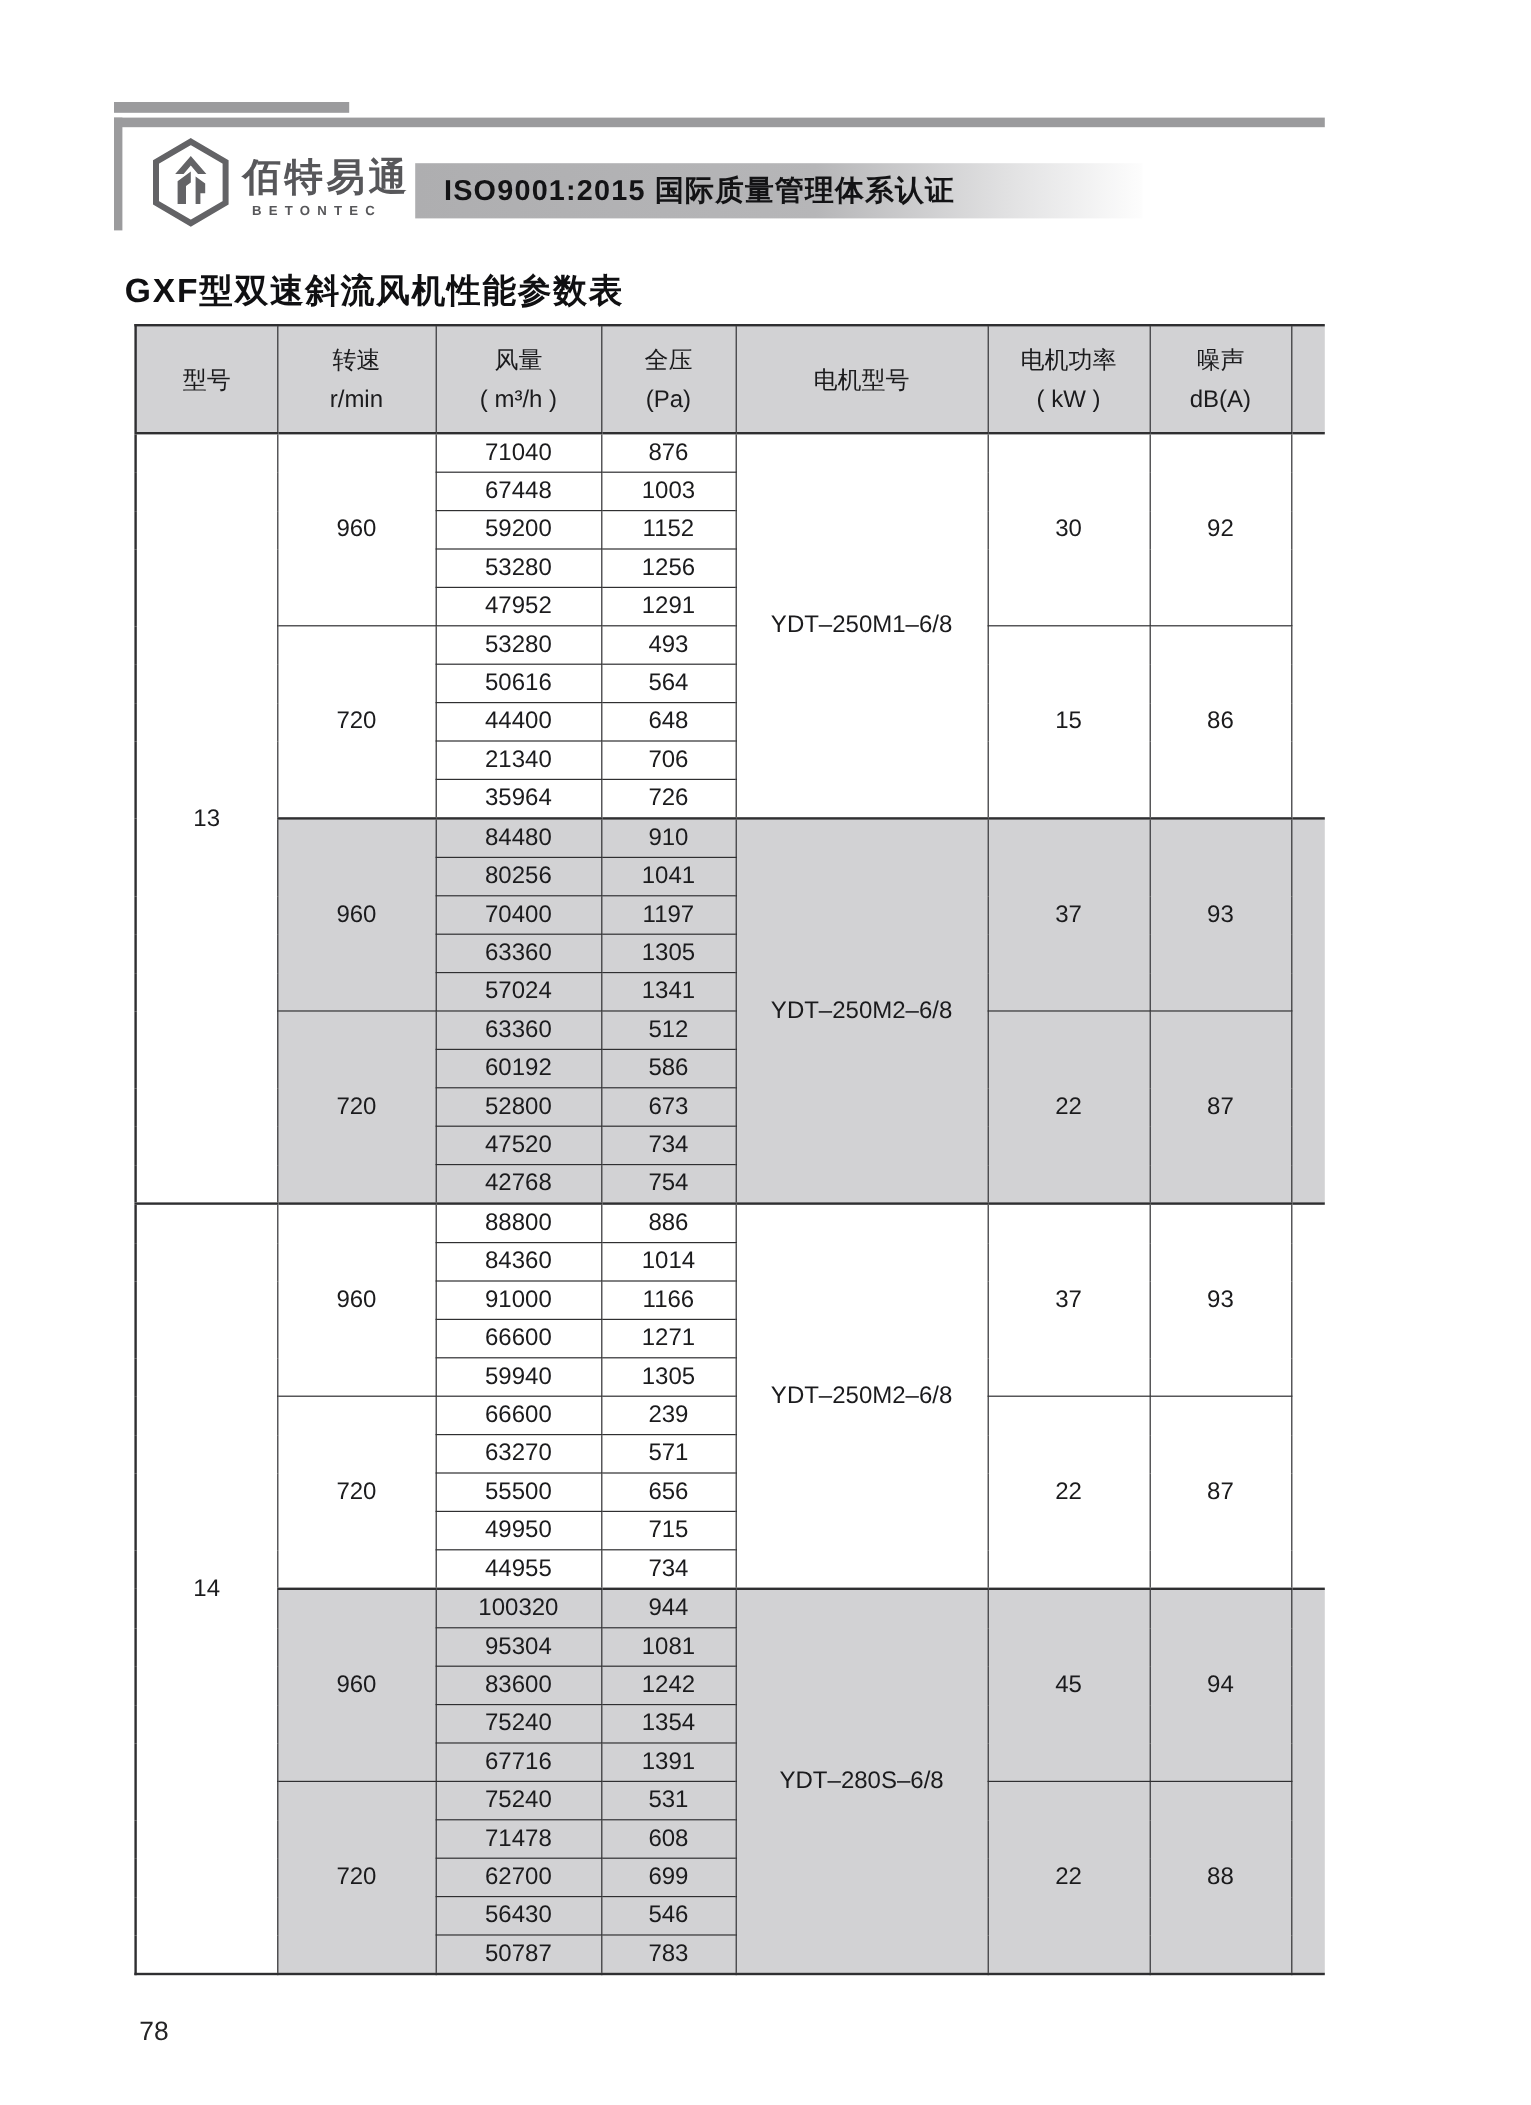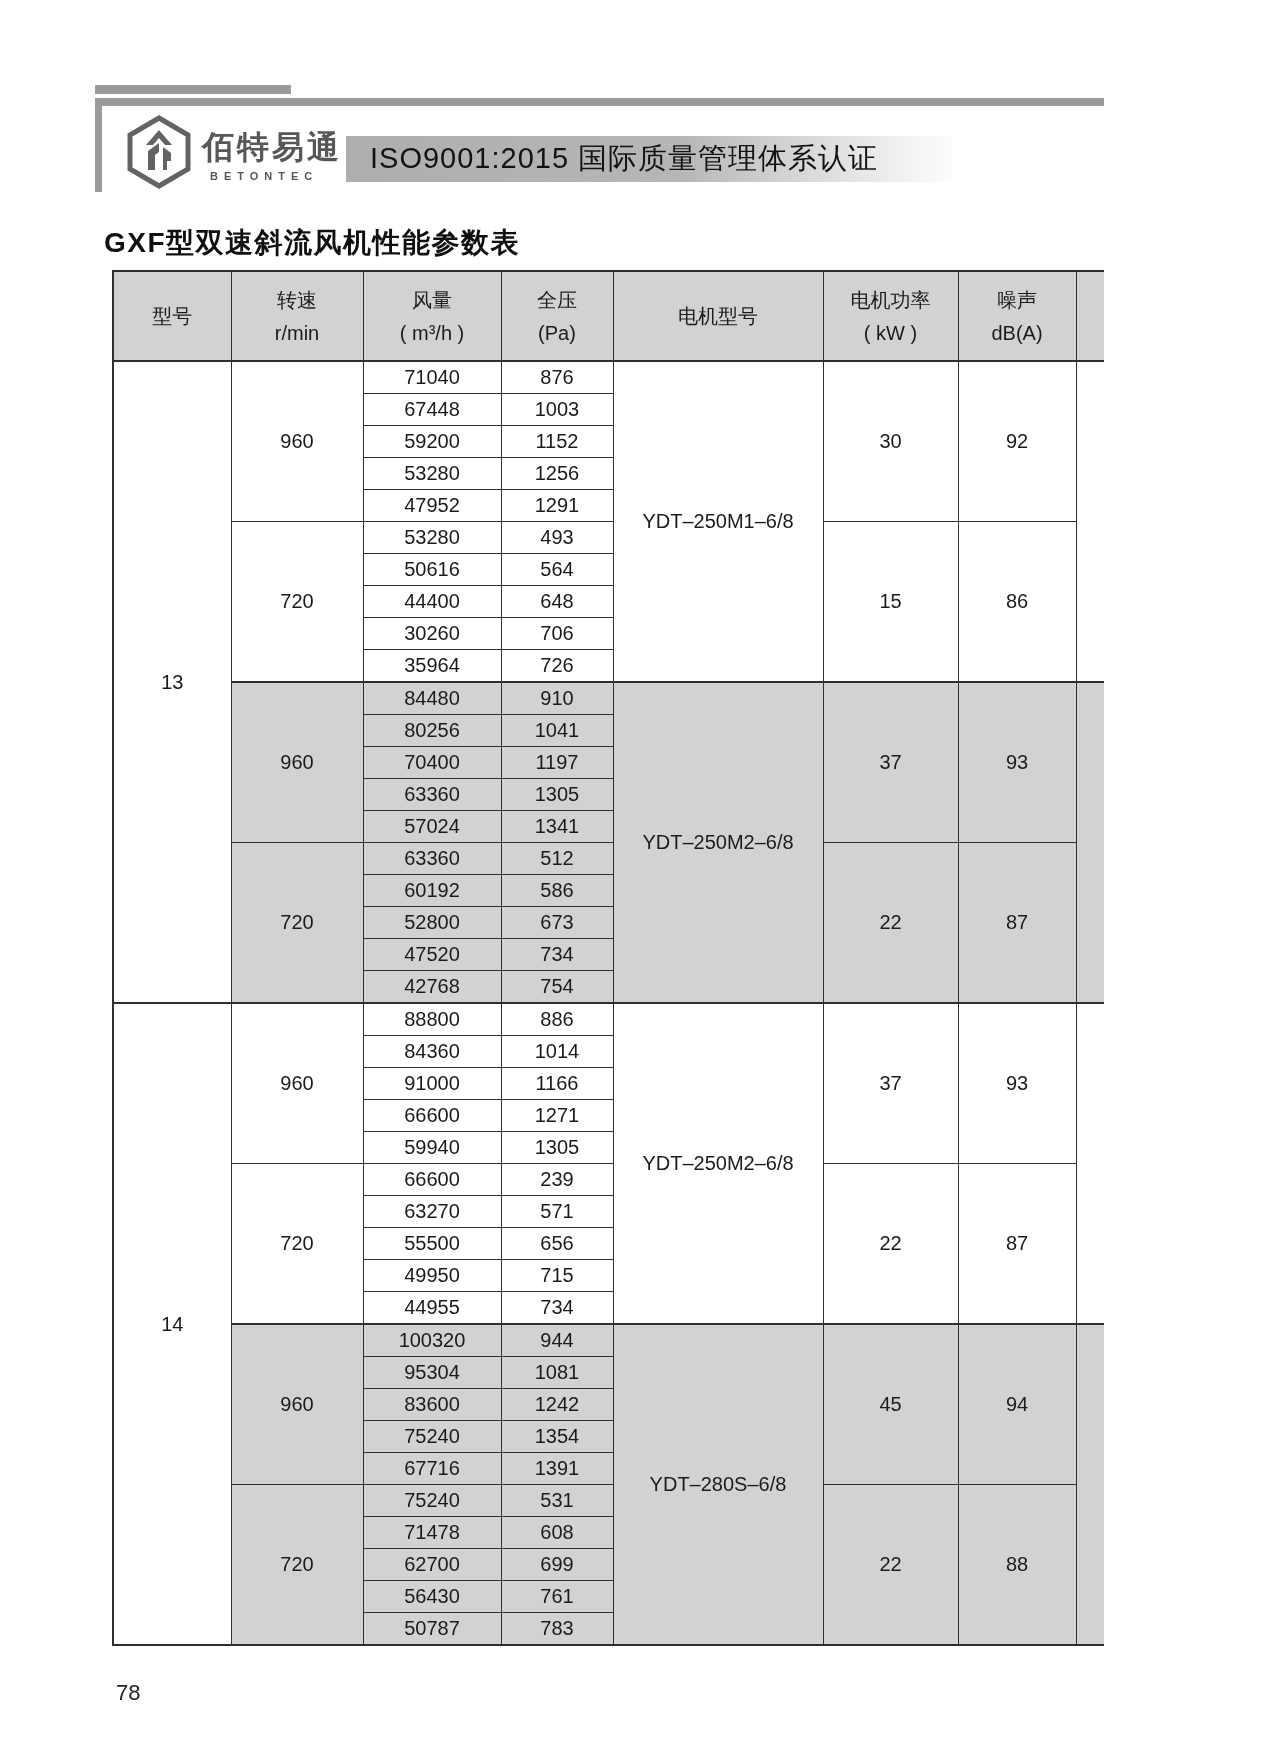--- a/index.html
+++ b/index.html
@@ -22,7 +22,7 @@
   .iso-banner{position:absolute;left:346px;top:136px;width:606px;height:46px;box-sizing:border-box;
               background:linear-gradient(90deg,#aeaeb0 0%,#b6b6b8 55%,#e2e2e3 82%,#fdfdfd 100%);
               display:flex;align-items:center;padding-left:24px;}
-  .iso-banner span{font-size:29px;font-weight:400;color:#131315;letter-spacing:1px;}
+  .iso-banner span{font-size:24px;font-weight:700;color:#131315;letter-spacing:1px;}
 
   .page-title{position:absolute;left:104px;top:224px;font-size:28px;font-weight:700;
               color:#101012;letter-spacing:1.5px;}

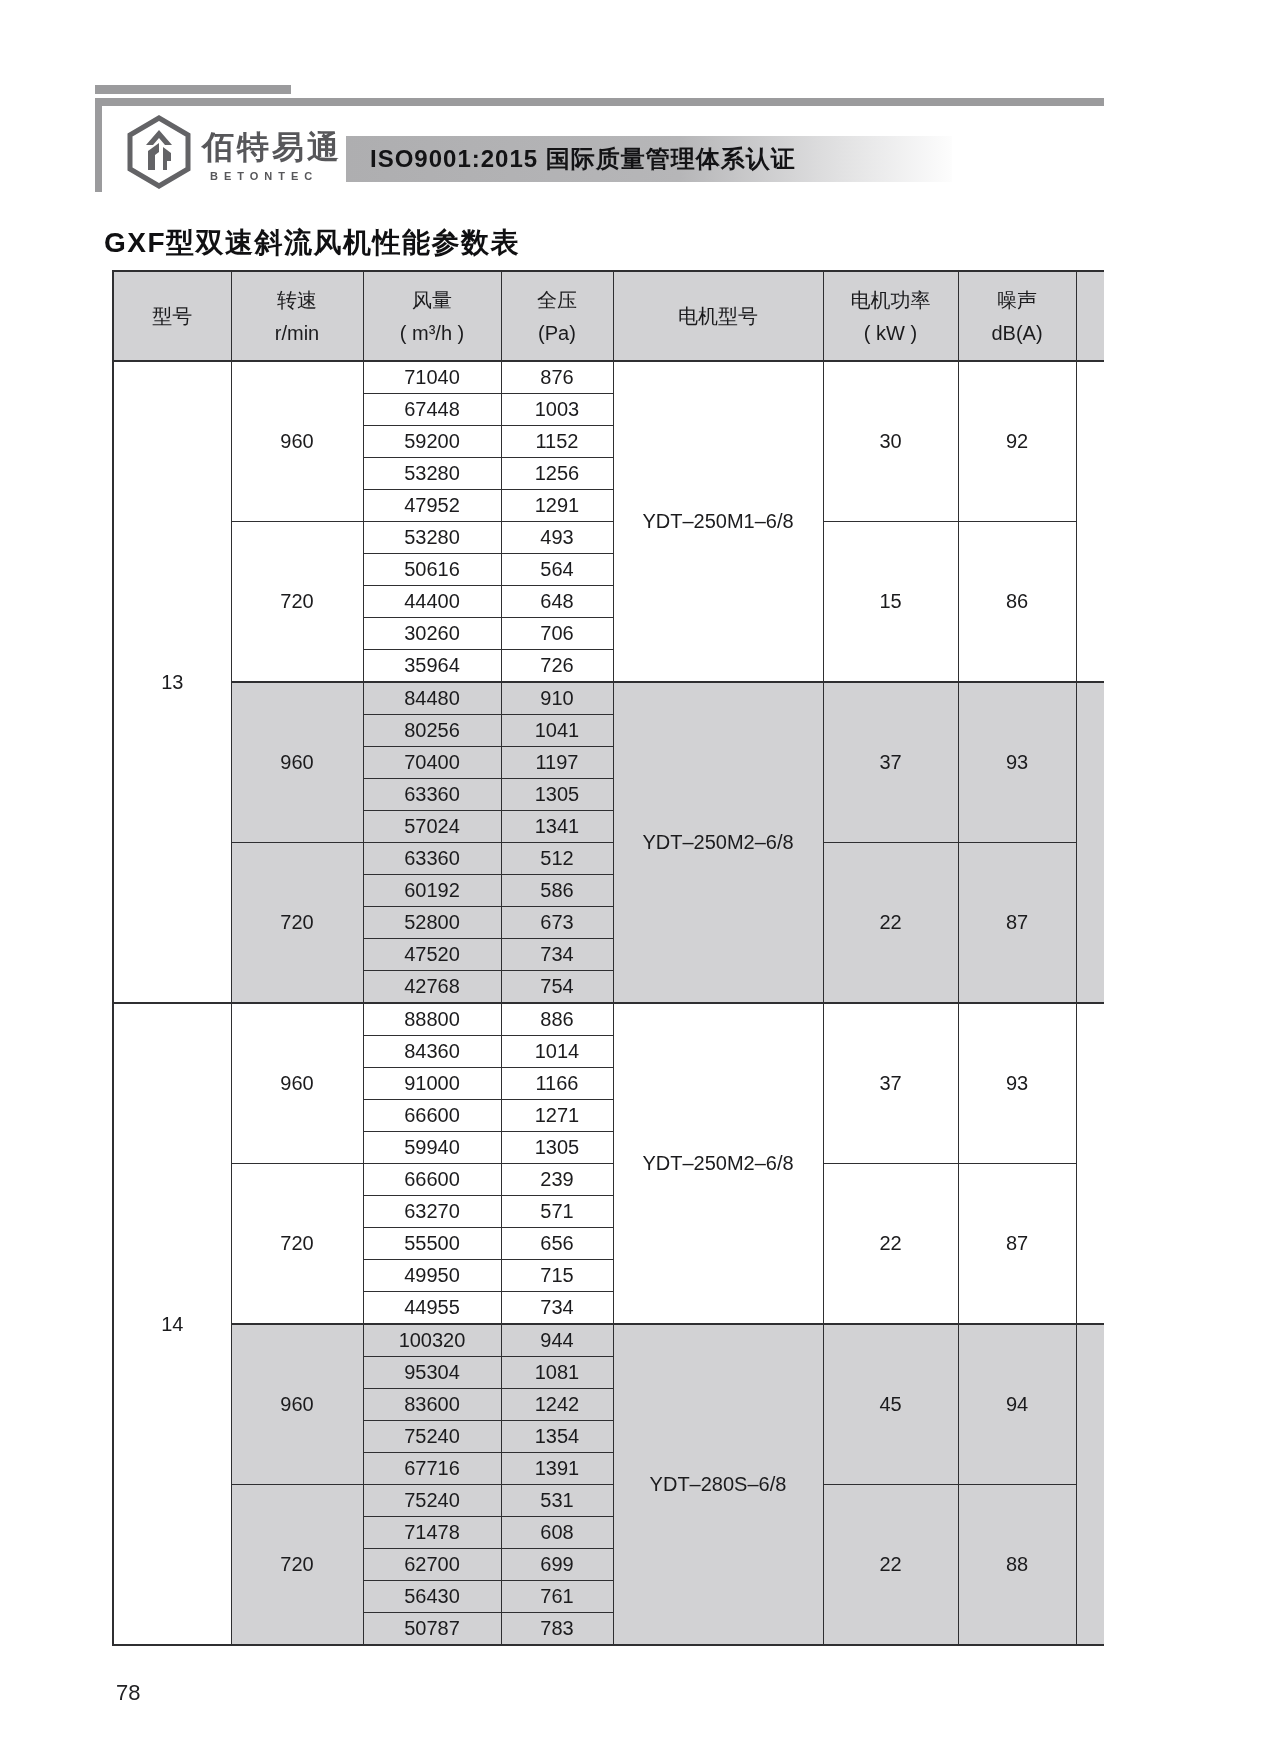--- a/index.html
+++ b/index.html
@@ -173,7 +173,7 @@
           <td>648</td>
         </tr>
         <tr>
-          <td>30260</td>
+          <td>21340</td>
           <td>706</td>
         </tr>
         <tr>

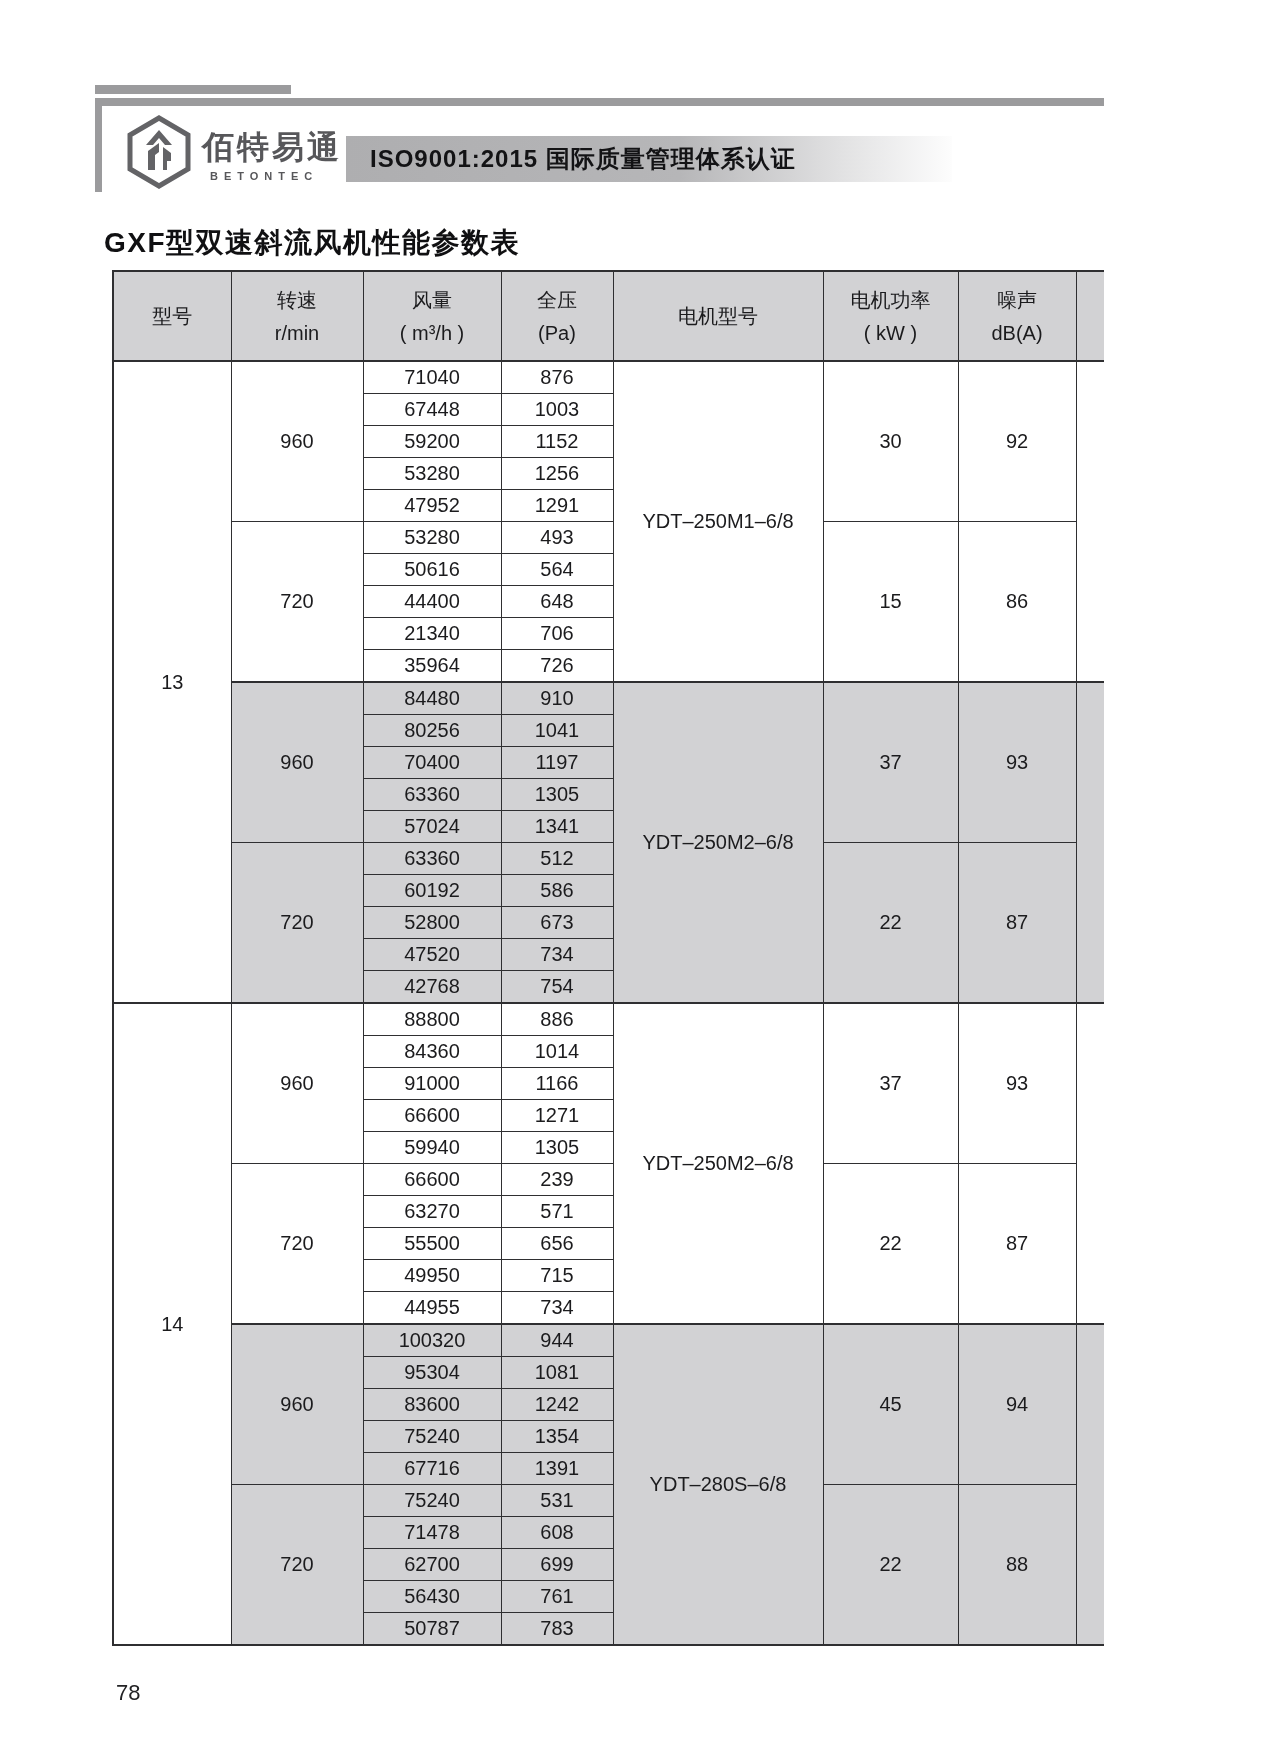--- a/index.html
+++ b/index.html
@@ -319,7 +319,7 @@
         </tr>
         <tr>
           <td class="g">56430</td>
-          <td class="g">761</td>
+          <td class="g">546</td>
         </tr>
         <tr>
           <td class="g">50787</td>

